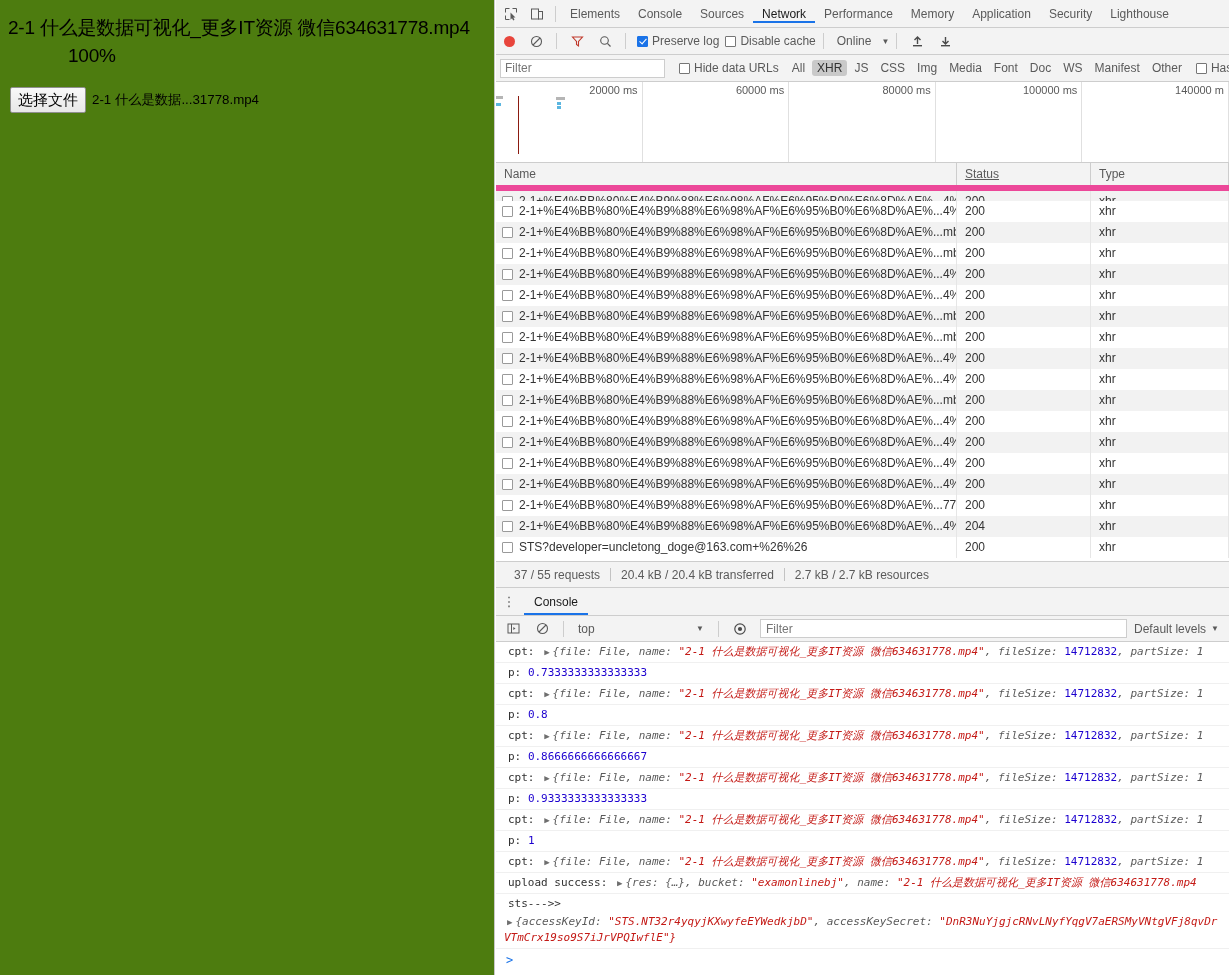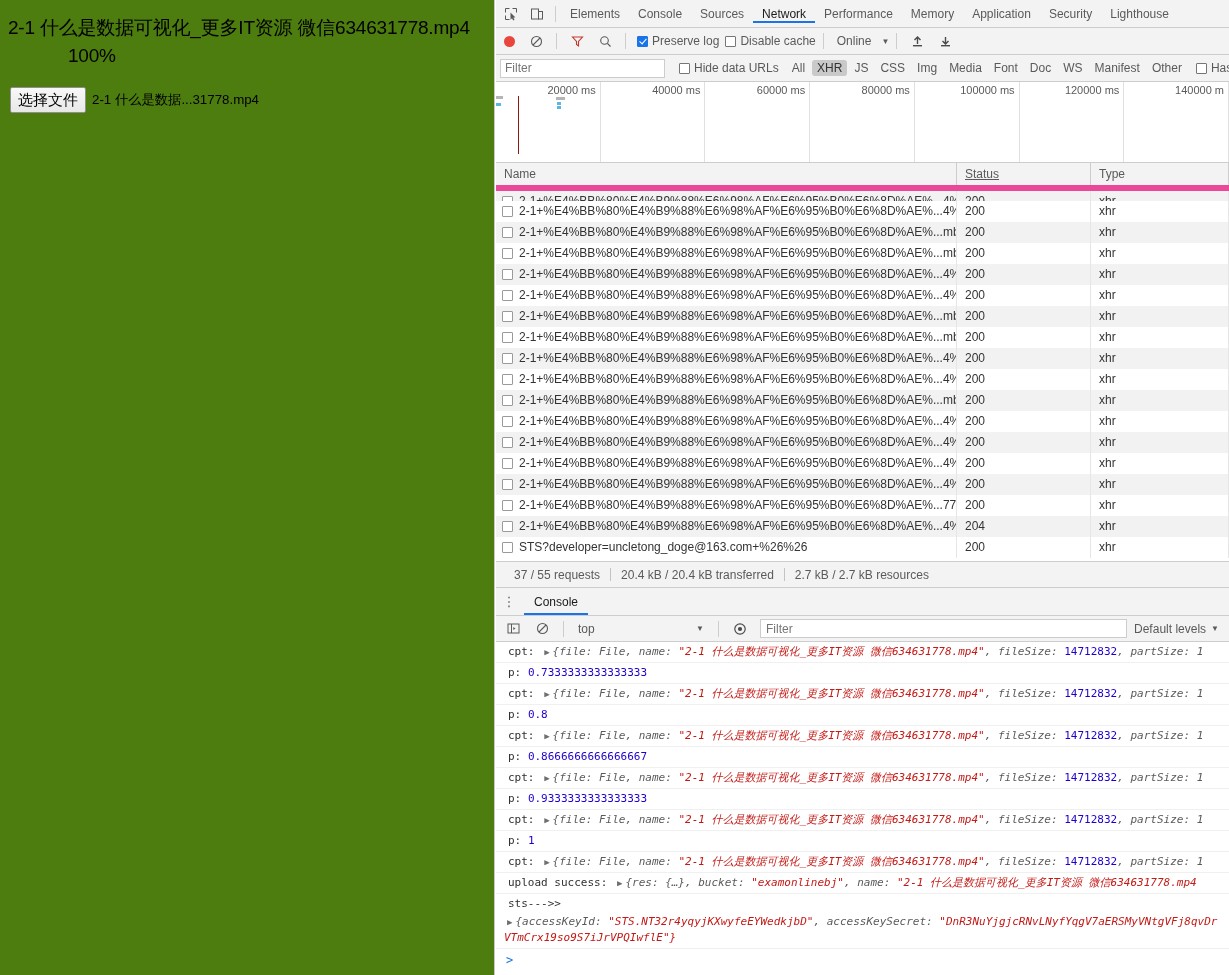--- a/index.html
+++ b/index.html
@@ -356,9 +356,6 @@
           <span class="ov-label">20000 ms</span>
         </div>
         <div class="ov-cell">
-          <span class="ov-label">40000 ms</span>
-        </div>
-        <div class="ov-cell">
           <span class="ov-label">60000 ms</span>
         </div>
         <div class="ov-cell">

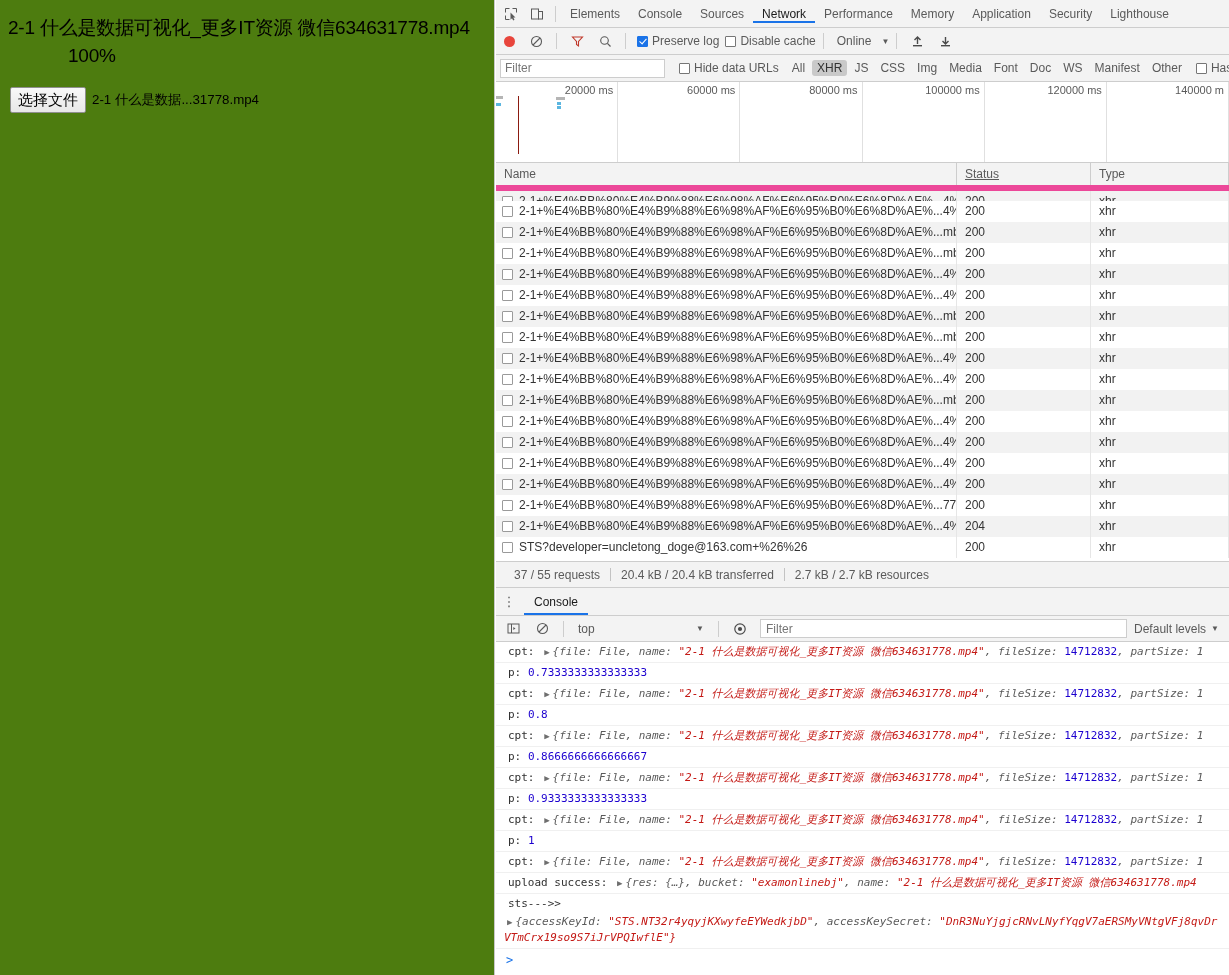--- a/index.html
+++ b/index.html
@@ -365,9 +365,6 @@
           <span class="ov-label">100000 ms</span>
         </div>
         <div class="ov-cell">
-          <span class="ov-label">120000 ms</span>
-        </div>
-        <div class="ov-cell">
           <span class="ov-label">140000 m</span>
         </div>
       </div>

